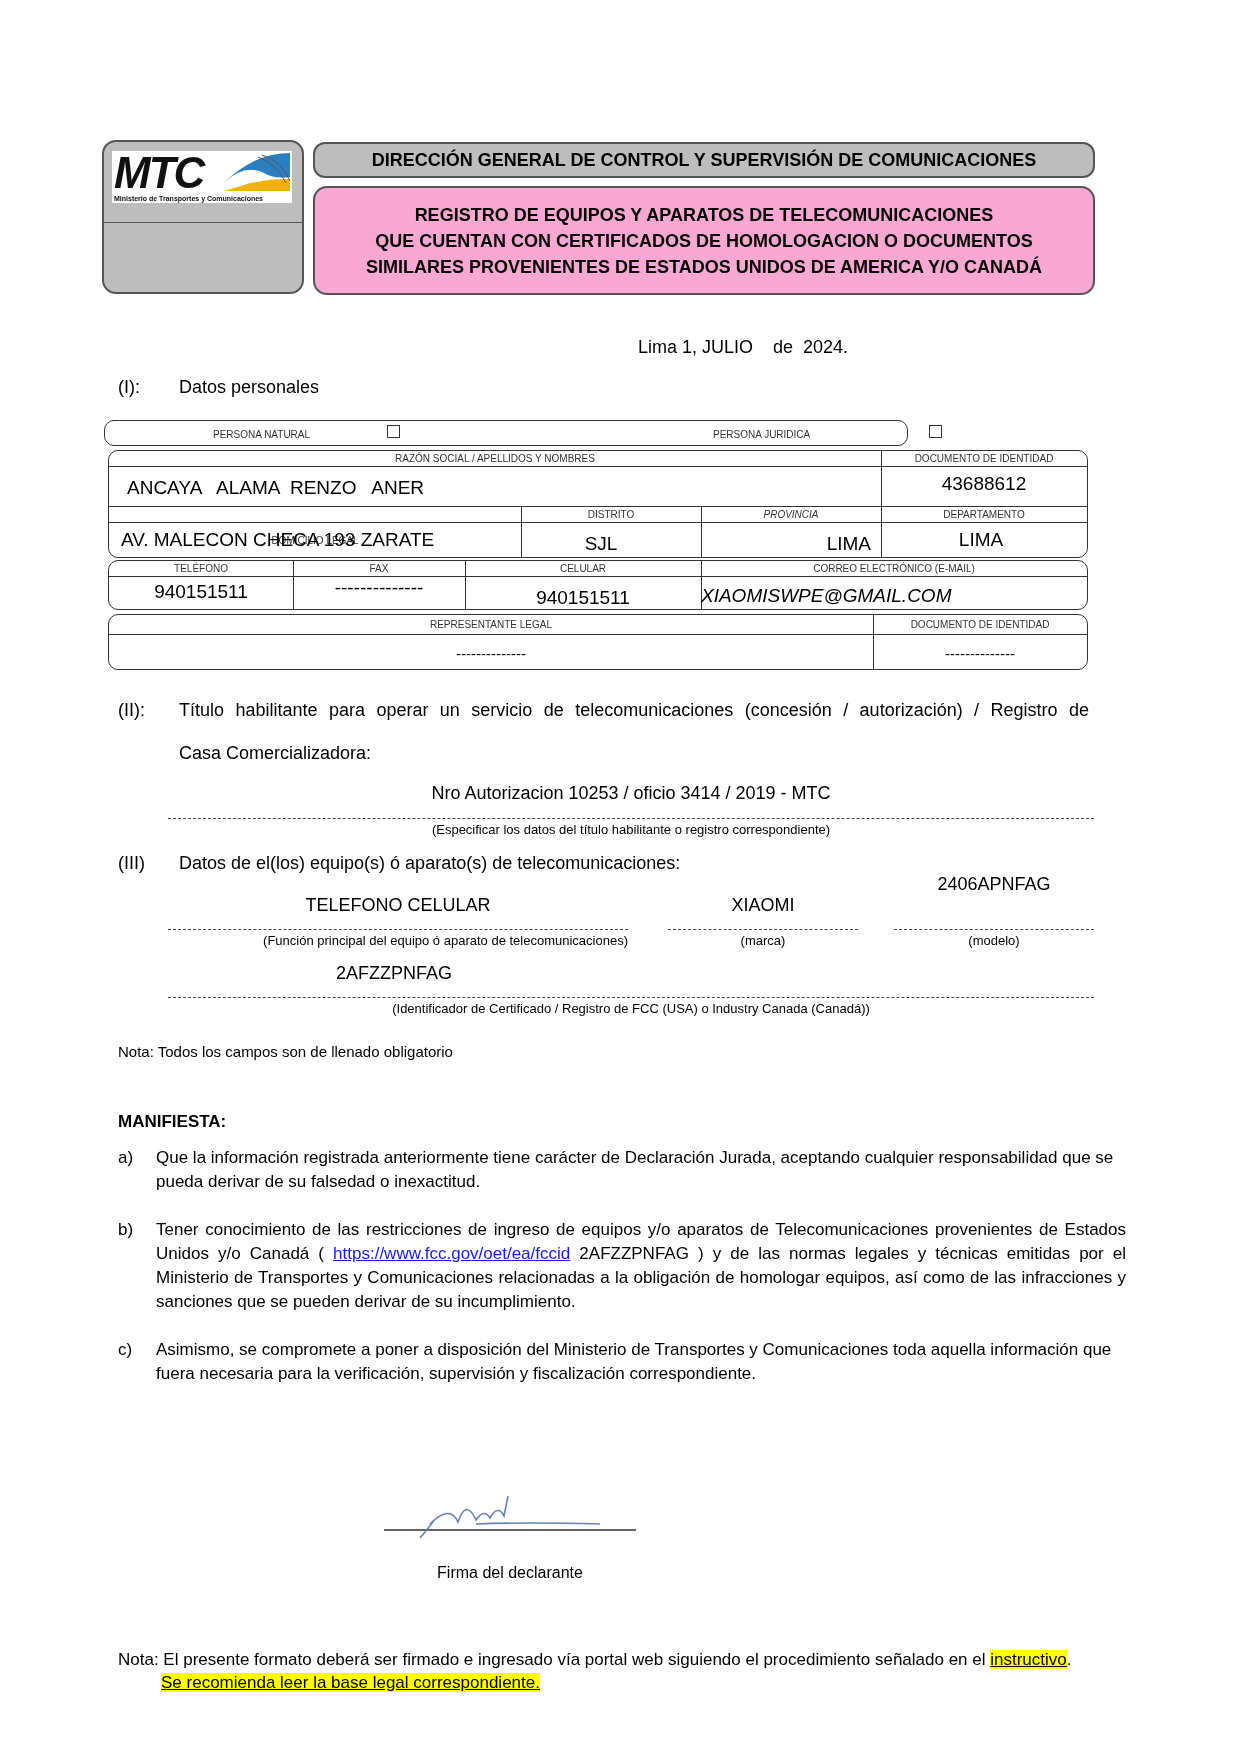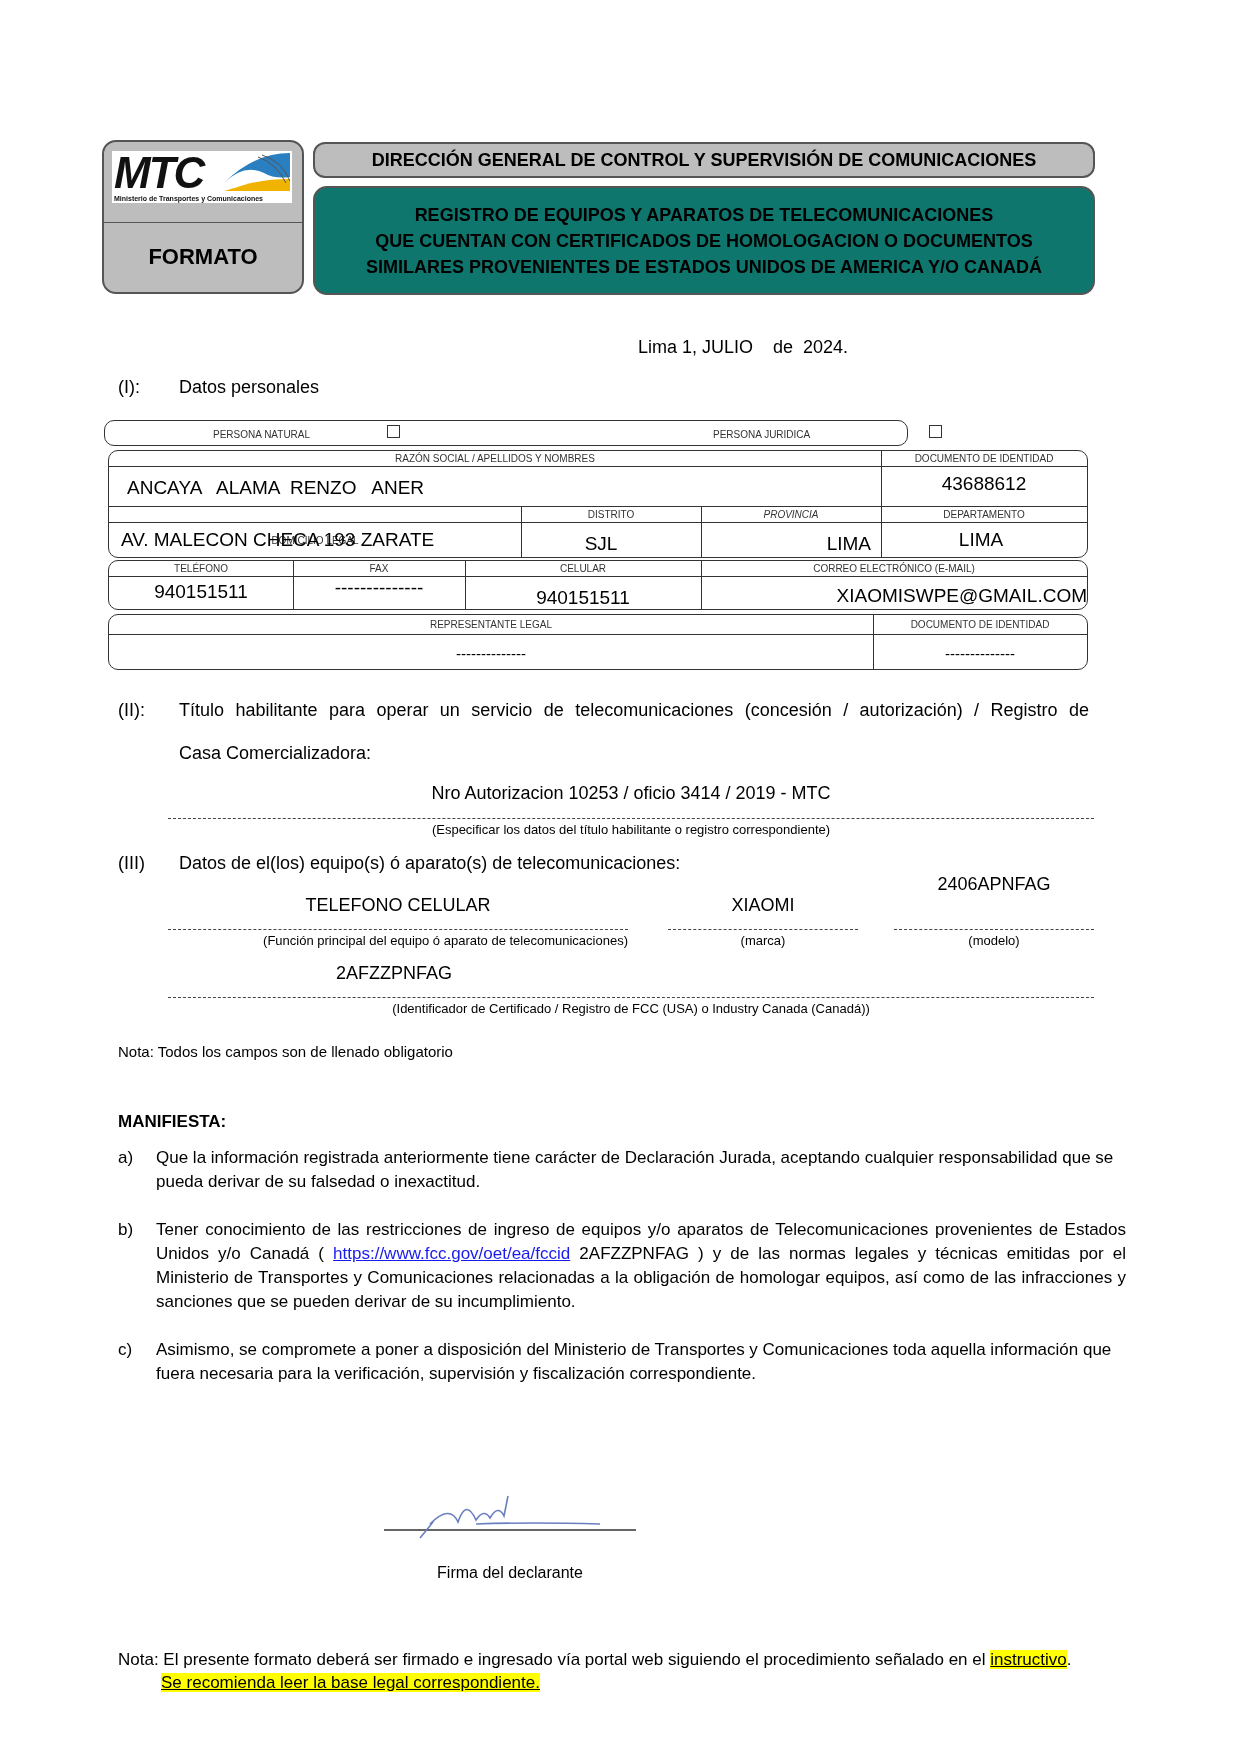--- a/index.html
+++ b/index.html
@@ -16,7 +16,7 @@
   .formato { position:absolute; left:0; right:0; top:80px; bottom:0; display:flex; align-items:center; justify-content:center; font-size:22px; font-weight:bold; }
 
   .hdr-top { left:313px; top:142px; width:782px; height:36px; background:#bdbdbd; border:2px solid #555; border-radius:12px; box-sizing:border-box; display:flex; align-items:center; justify-content:center; font-size:18px; font-weight:bold; }
-  .hdr-main { left:313px; top:186px; width:782px; height:109px; background:#0f766e; border:2px solid #555; border-radius:14px; box-sizing:border-box; display:flex; flex-direction:column; align-items:center; justify-content:center; font-size:18px; font-weight:bold; line-height:26px; text-align:center; }
+  .hdr-main { left:313px; top:186px; width:782px; height:109px; background:#f9a8d4; border:2px solid #555; border-radius:14px; box-sizing:border-box; display:flex; flex-direction:column; align-items:center; justify-content:center; font-size:18px; font-weight:bold; line-height:26px; text-align:center; }
 
   .date { left:638px; top:337px; font-size:18px; }
   .sec-label { font-size:18px; }

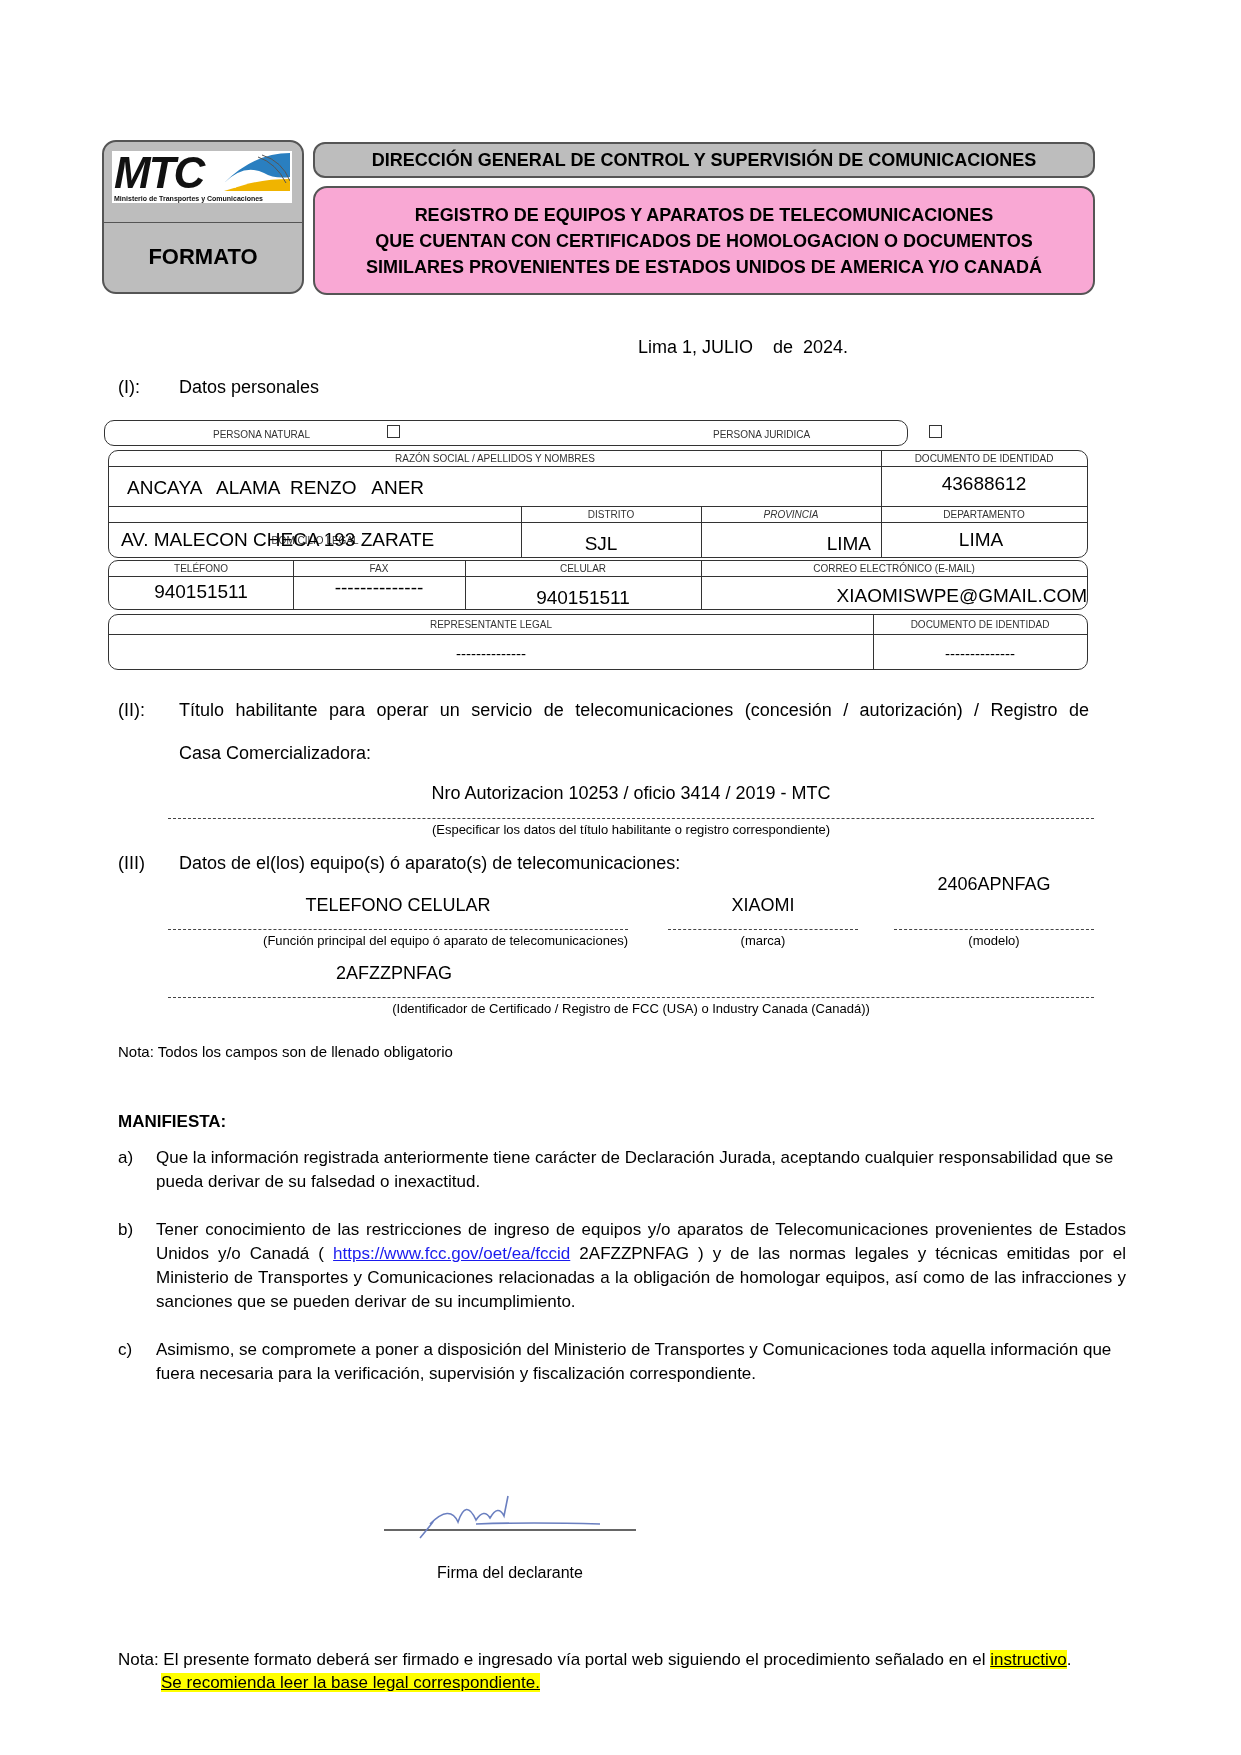--- a/index.html
+++ b/index.html
@@ -51,7 +51,6 @@
     <div class="logo-sub">Ministerio de Transportes y Comunicaciones</div>
   </div>
   <div class="hdr-divider"></div>
-  <div class="formato">FORMATO</div>
 </div>
 
 <div class="abs hdr-top">DIRECCIÓN GENERAL DE CONTROL Y SUPERVISIÓN DE COMUNICACIONES</div>

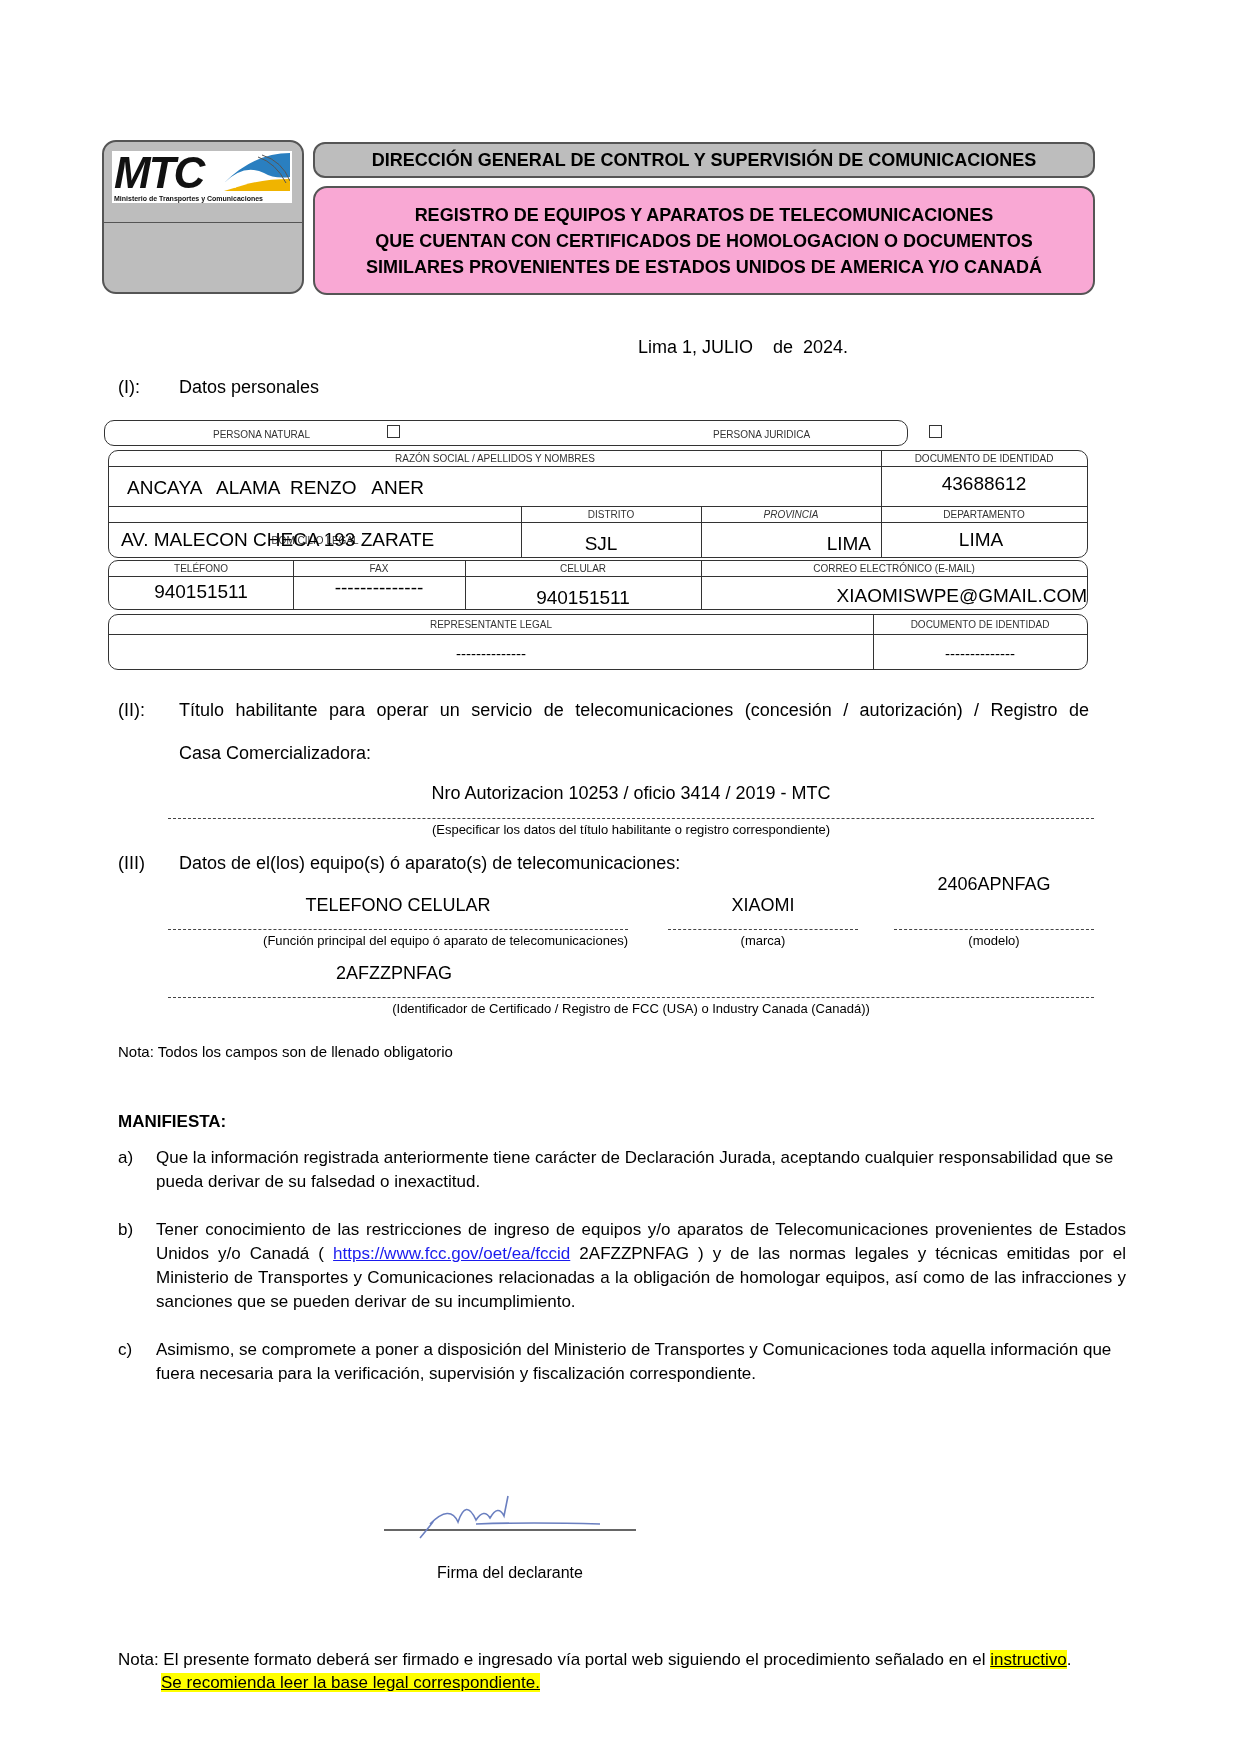--- a/index.html
+++ b/index.html
@@ -111,7 +111,7 @@
   <div class="val" style="left:0; width:184px; top:20px; text-align:center;">940151511</div>
   <div class="val" style="left:184px; width:172px; top:16px; text-align:center;">--------------</div>
   <div class="val" style="left:356px; width:236px; top:26px; text-align:center;">940151511</div>
-  <div class="val" style="left:592px; width:386px; top:24px; text-align:right;">XIAOMISWPE@GMAIL.COM</div>
+  <div class="val" style="left:592px; width:386px; top:24px; text-align:left;font-style:italic;">XIAOMISWPE@GMAIL.COM</div>
 </div>
 
 <div class="fbox" style="left:108px; top:614px; width:980px; height:56px;">

